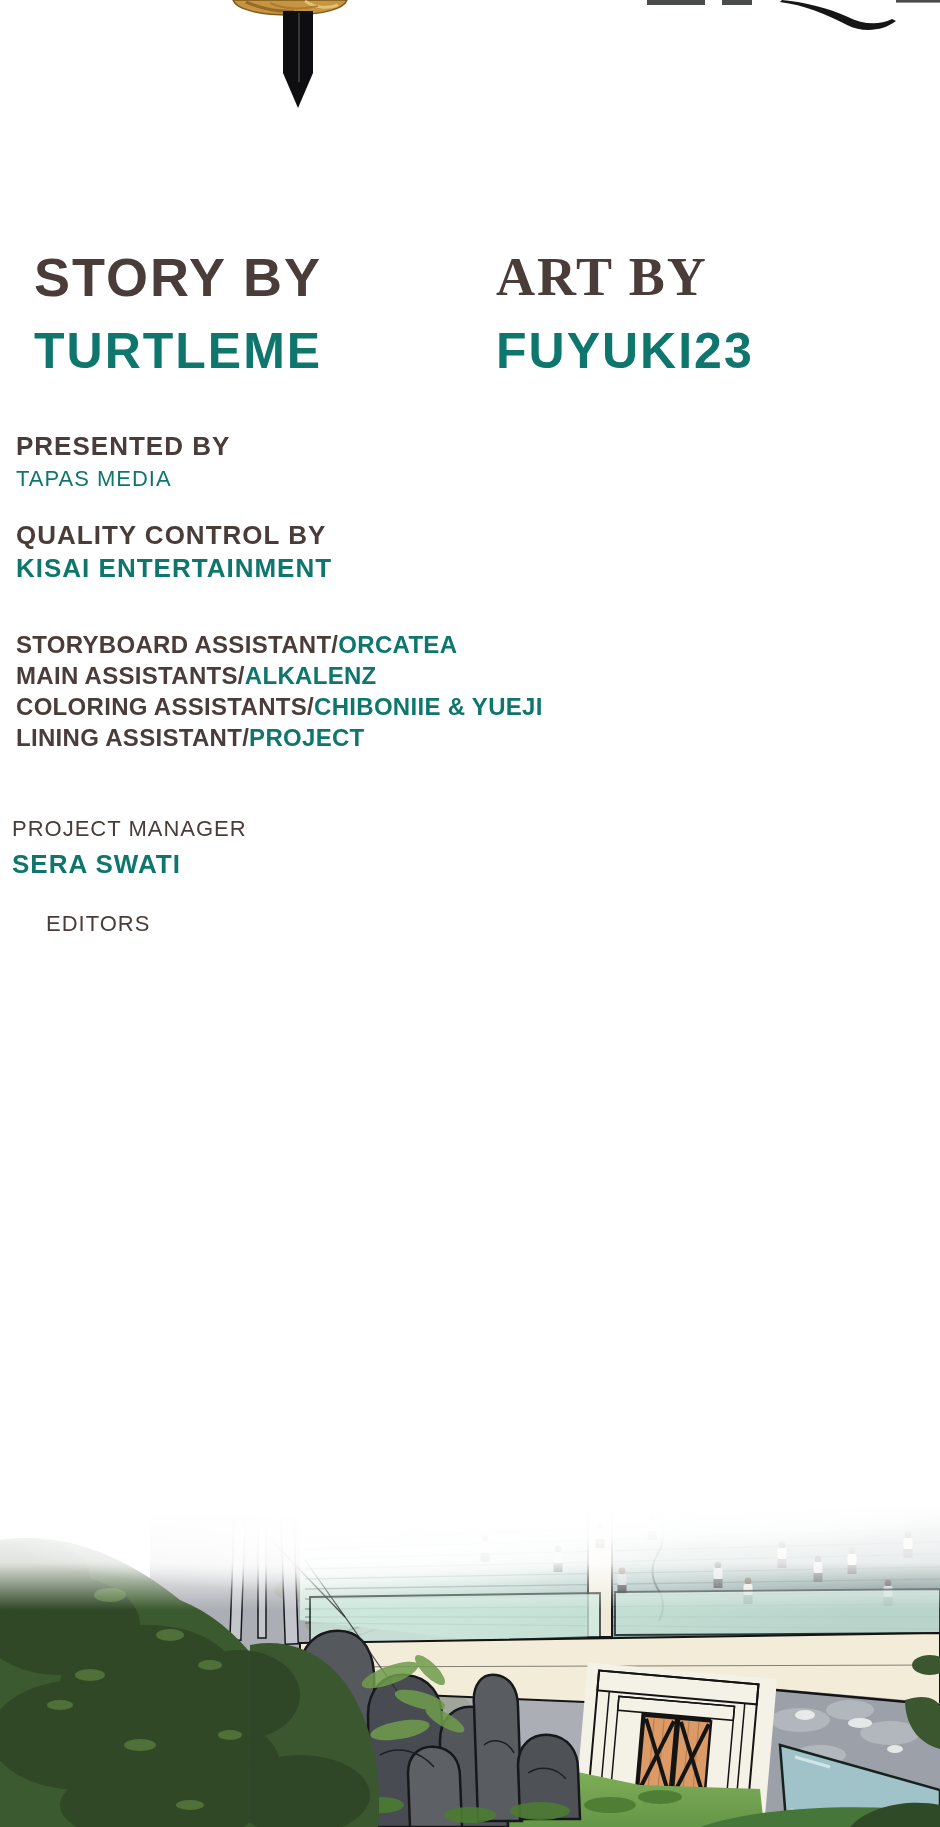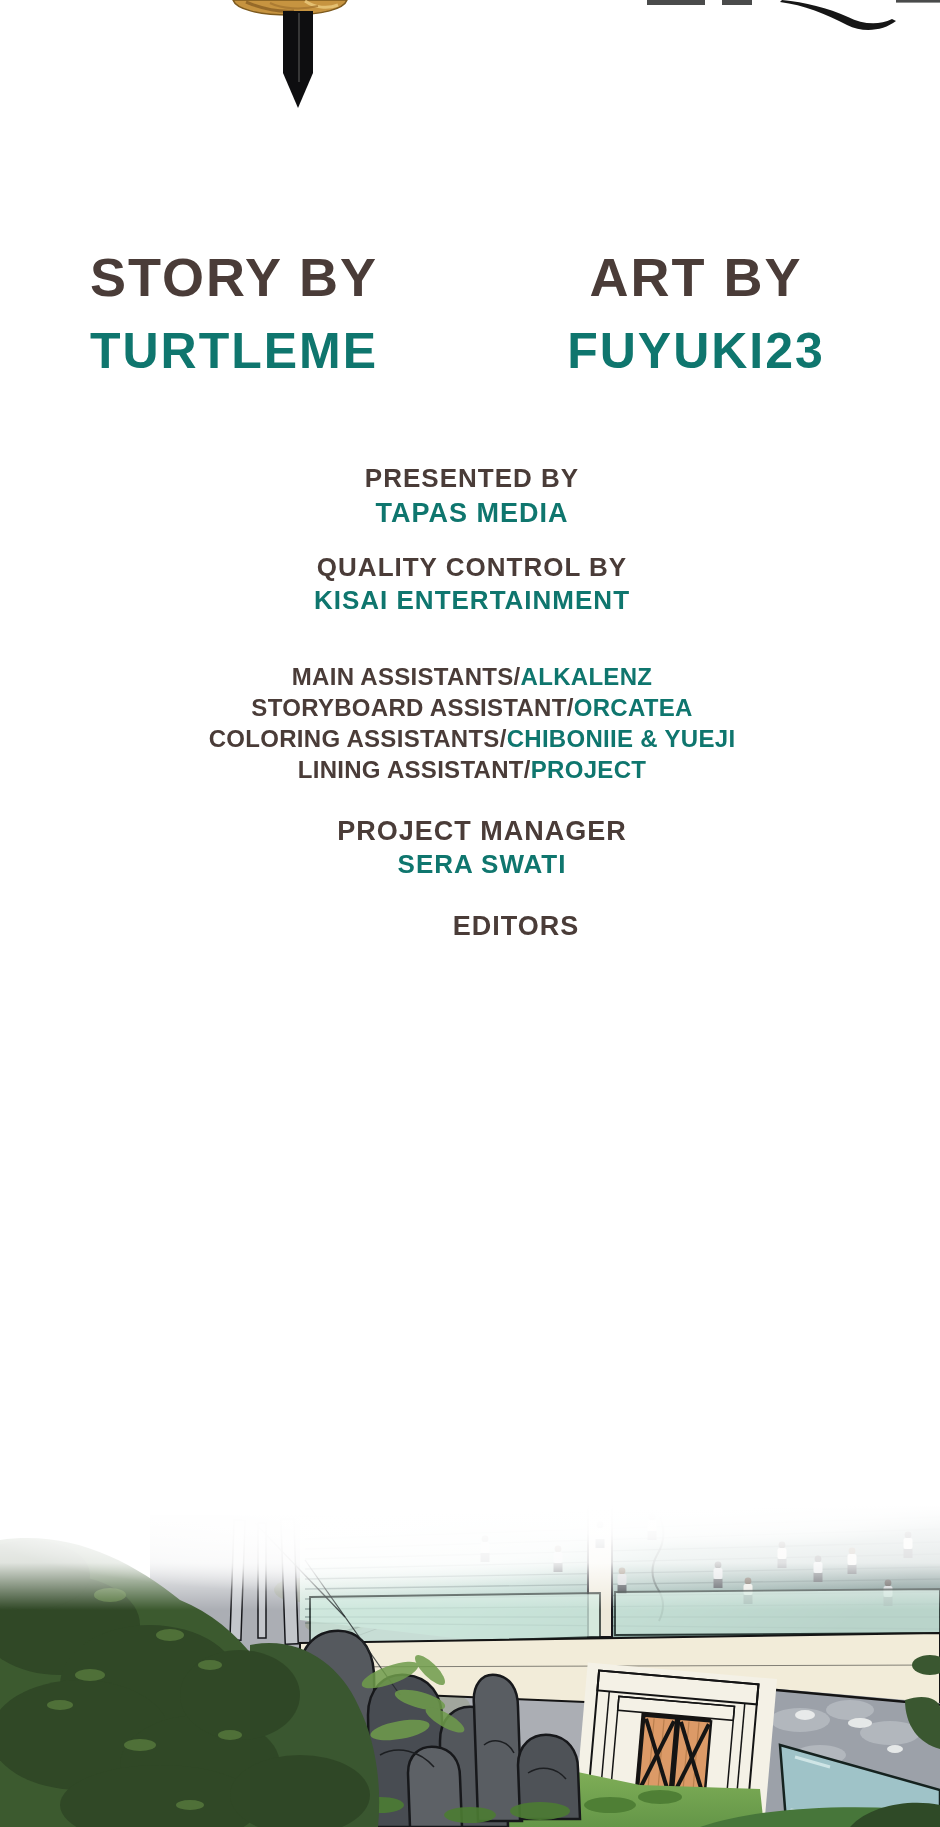--- a/index.html
+++ b/index.html
@@ -9,7 +9,7 @@
     font-family:"Liberation Sans", sans-serif;
   }
   .abs{position:absolute;}
-  .ctr{text-align:center;line-height:1;}
+  .ctr{line-height:1;}
   .c-label{color:#4a3c38;}
   .c-name{color:#0f766e;}
   .big{font-size:54px;font-weight:700;letter-spacing:2px;}

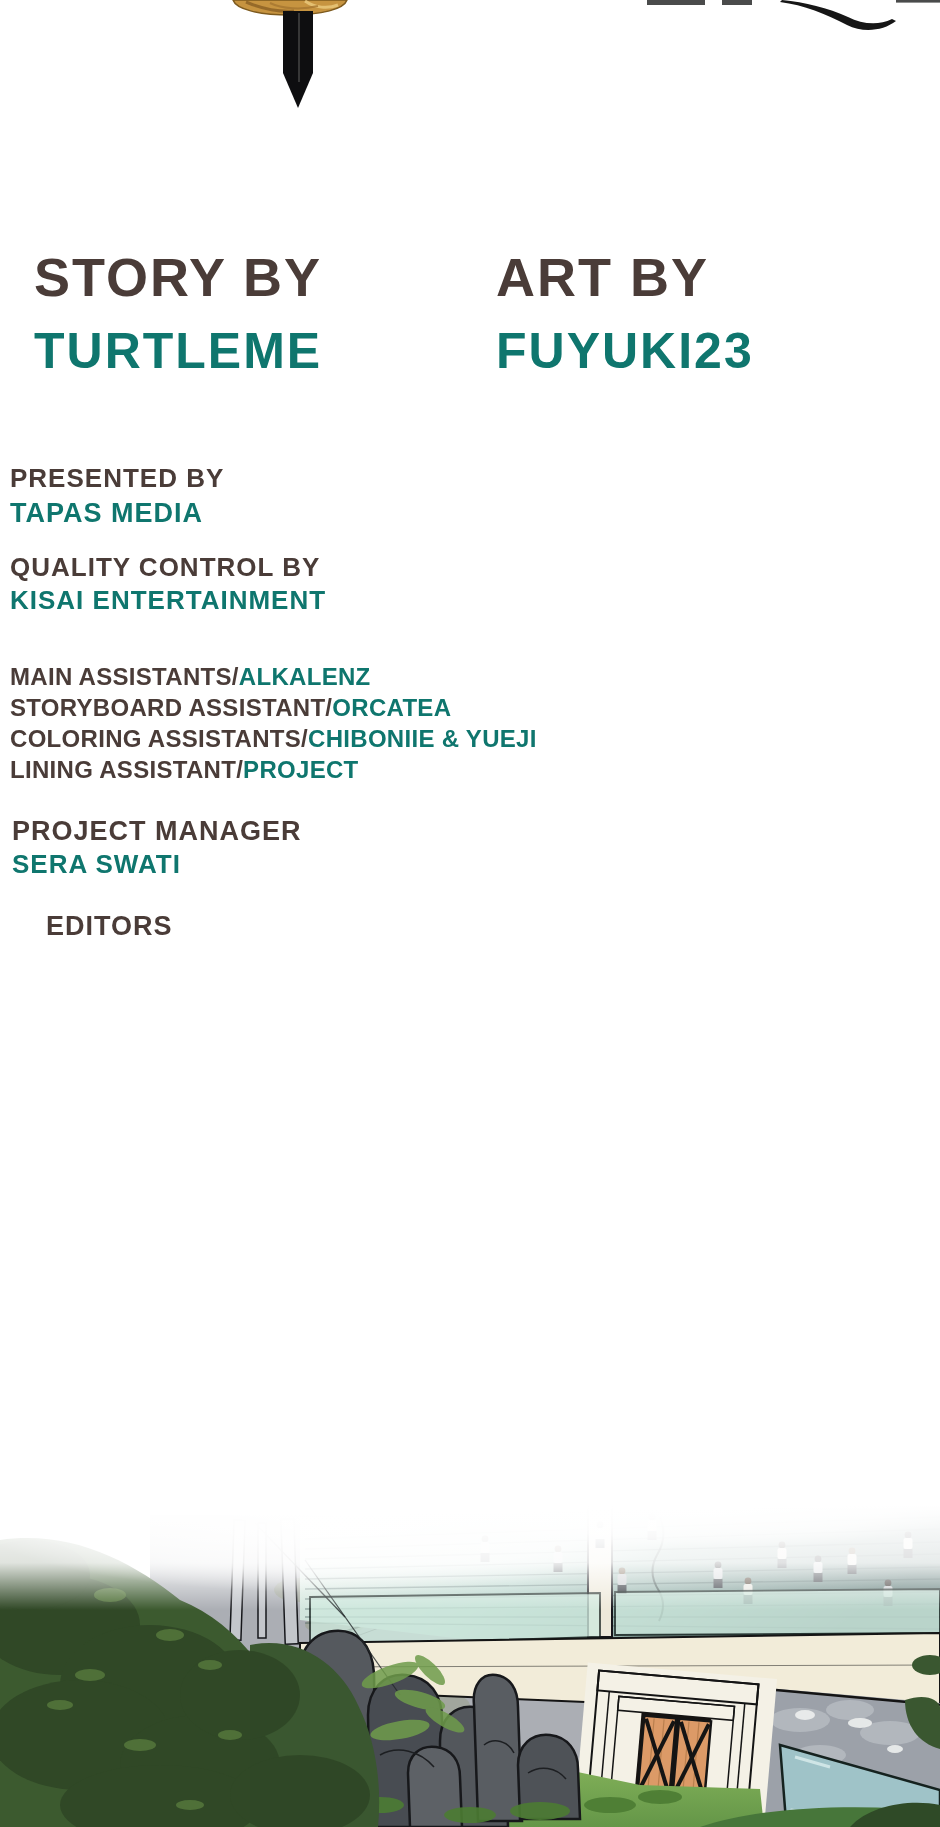--- a/index.html
+++ b/index.html
@@ -46,7 +46,7 @@
 
   <div class="abs ctr col-left big c-label" style="top:250px;">STORY BY</div>
   <div class="abs ctr col-left bigname c-name" style="top:326px;">TURTLEME</div>
-  <div class="abs ctr col-right big c-label" style="top:250px;">ART BY</div>
+  <div class="abs ctr col-right big c-label" style="top:250px;font-family:Liberation Serif, serif;">ART BY</div>
   <div class="abs ctr col-right bigname c-name" style="top:326px;">FUYUKI23</div>
 
   <div class="abs ctr mid h1 c-label" style="top:433px;">PRESENTED BY</div>

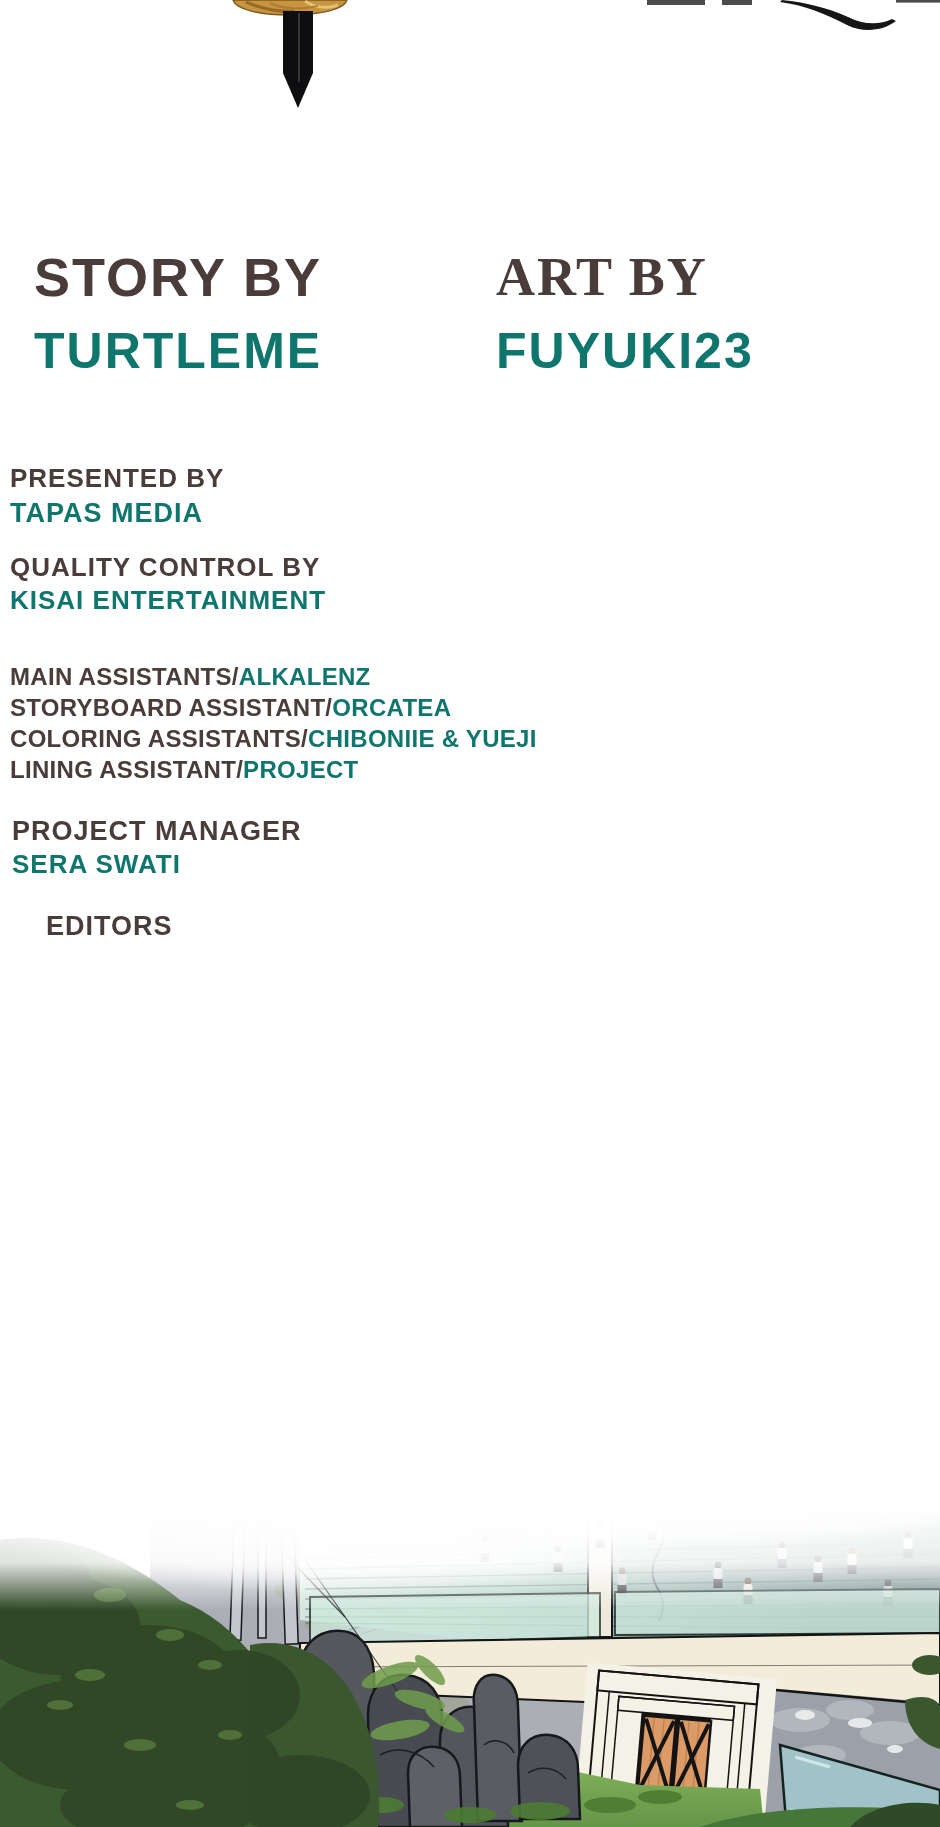--- a/index.html
+++ b/index.html
@@ -19,7 +19,7 @@
   .staff{font-size:24px;font-weight:700;letter-spacing:.3px;line-height:31px;}
   .col-left{left:34px;width:400px;}
   .col-right{left:496px;width:400px;}
-  .mid{left:10px;width:924px;margin-top:32px;}
+  .mid{left:16px;width:924px;}
   .mid2{left:12px;width:940px;}
   .bar{position:absolute;top:0;height:5px;background:#4a4b4b;}
 </style>

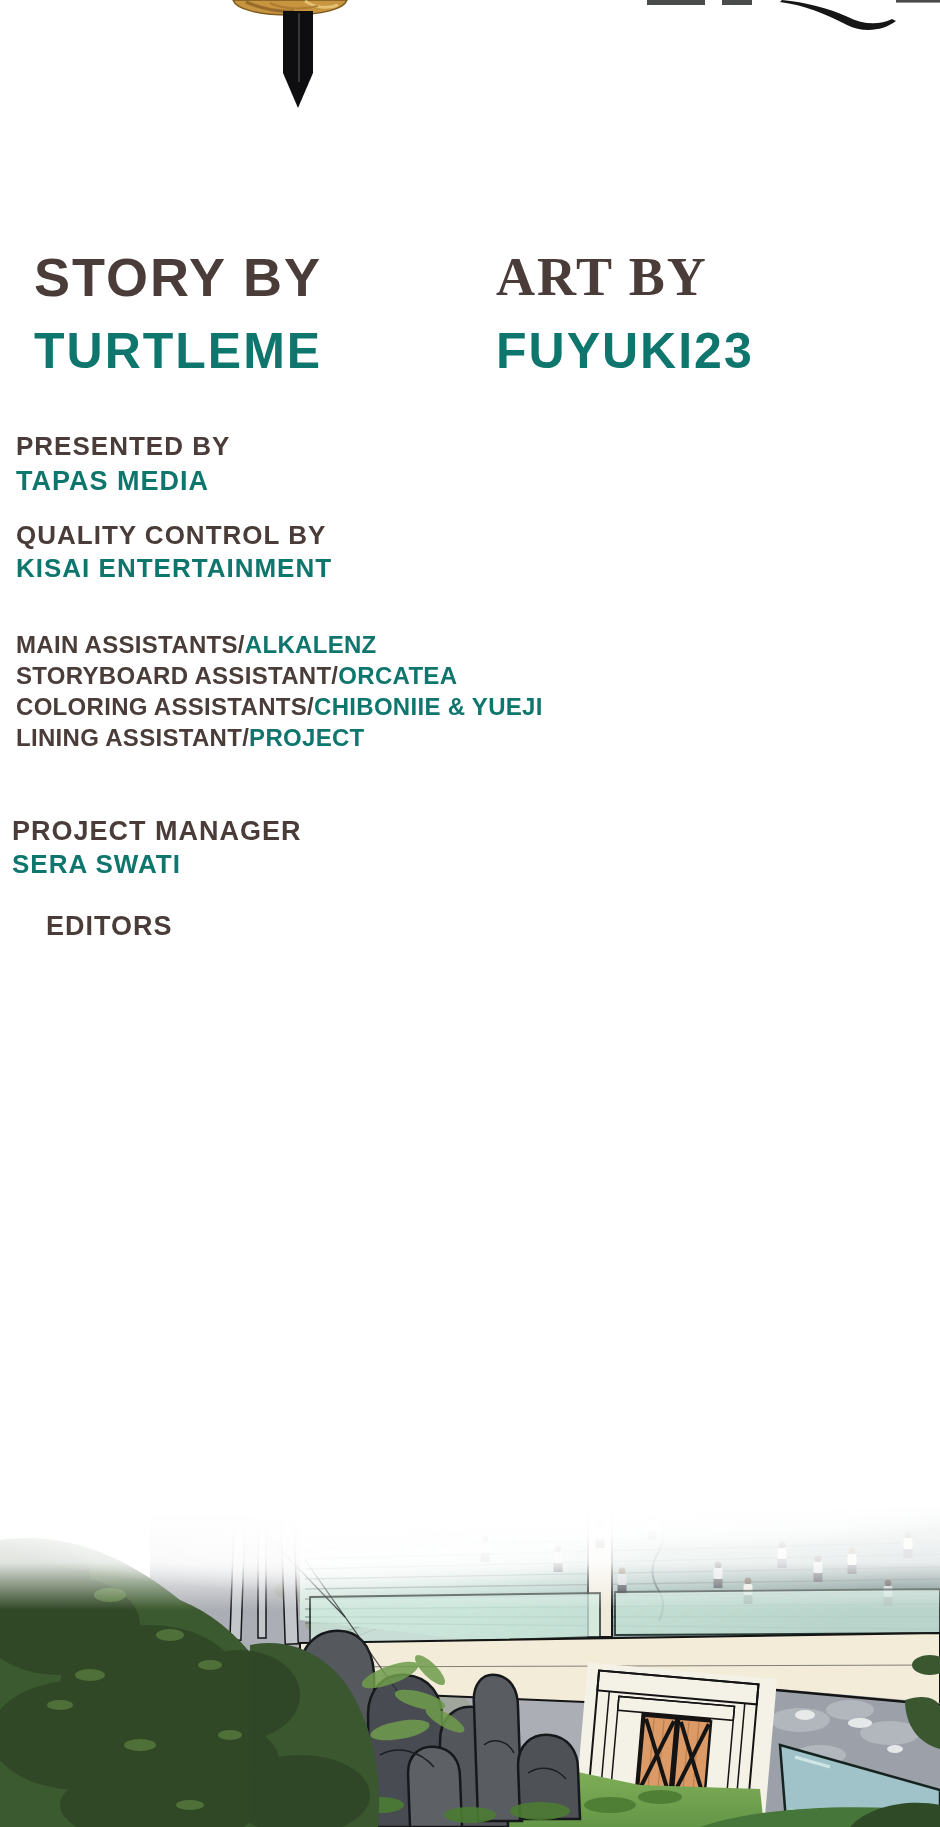--- a/index.html
+++ b/index.html
@@ -15,7 +15,7 @@
   .big{font-size:54px;font-weight:700;letter-spacing:2px;}
   .bigname{font-size:50px;font-weight:700;letter-spacing:2px;}
   .h1{font-size:26px;font-weight:700;letter-spacing:1px;}
-  .h2{font-size:27px;font-weight:700;letter-spacing:1px;}
+  .h2{font-size:22px;font-weight:400;letter-spacing:1px;}
   .staff{font-size:24px;font-weight:700;letter-spacing:.3px;line-height:31px;}
   .col-left{left:34px;width:400px;}
   .col-right{left:496px;width:400px;}

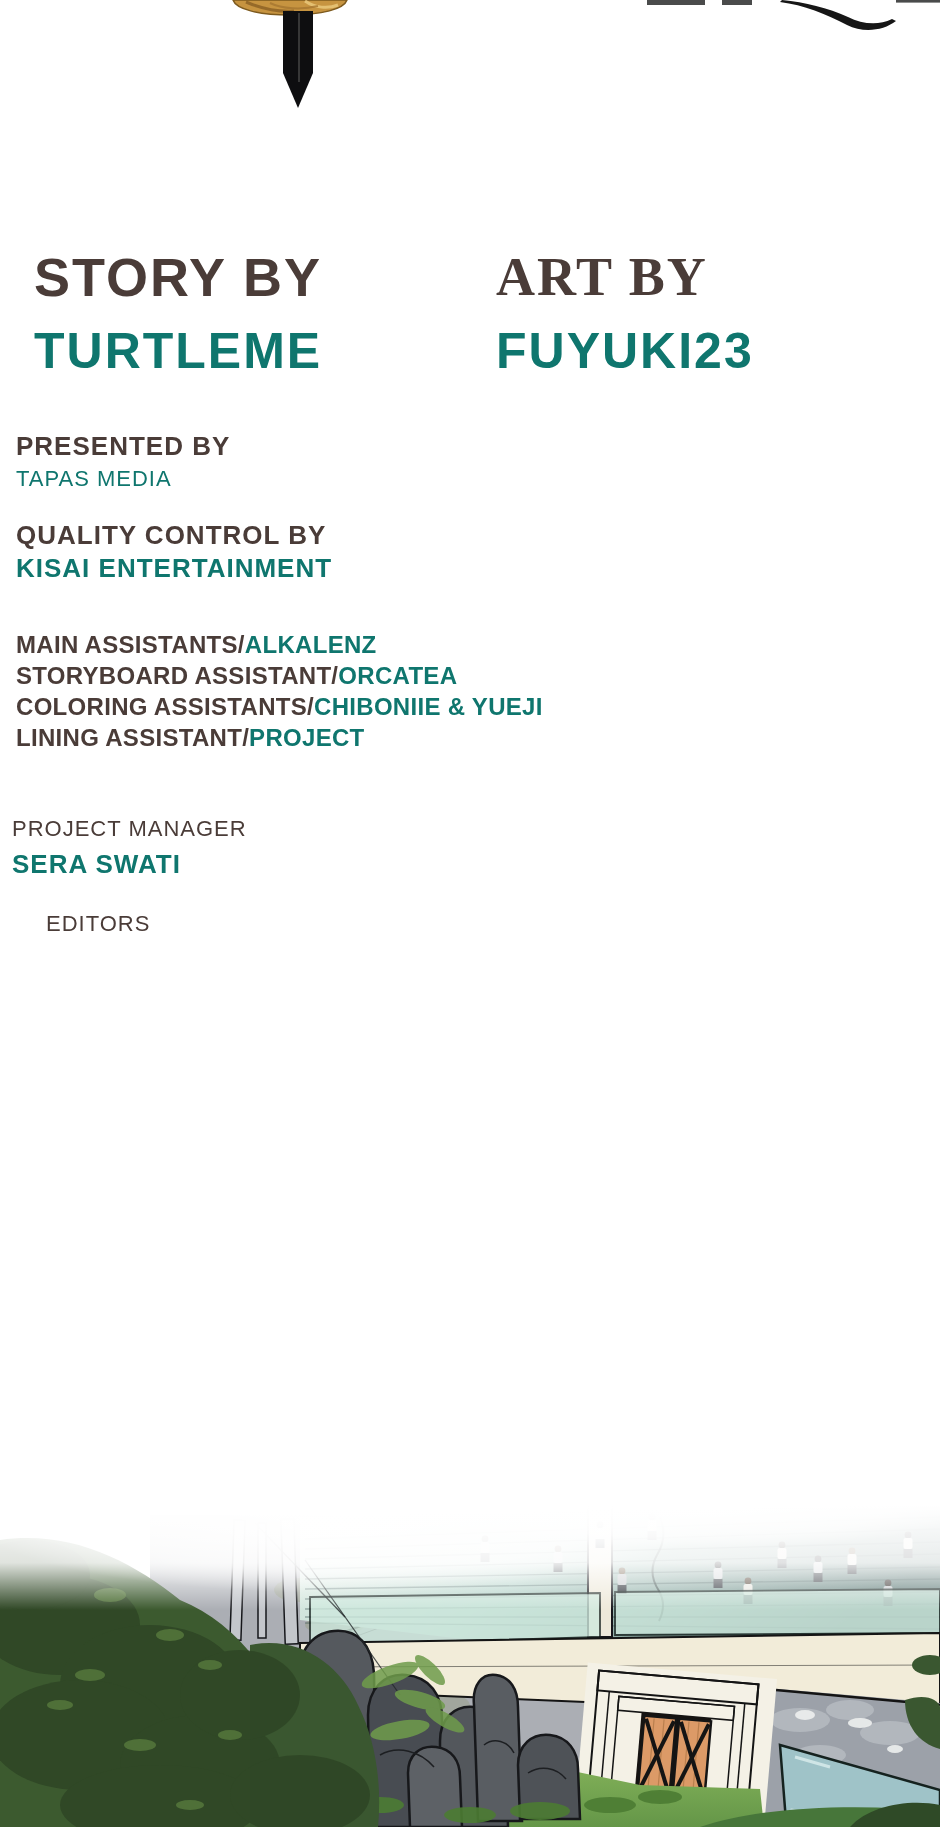--- a/index.html
+++ b/index.html
@@ -56,8 +56,8 @@
   <div class="abs ctr mid h1 c-name" style="top:555px;">KISAI ENTERTAINMENT</div>
 
   <div class="abs ctr mid staff" style="top:629px;">
+    <div><span class="c-label">STORYBOARD ASSISTANT</span><span class="c-label">/</span><span class="c-name">ORCATEA</span></div>
     <div><span class="c-label">MAIN ASSISTANTS</span><span class="c-label">/</span><span class="c-name">ALKALENZ</span></div>
-    <div><span class="c-label">STORYBOARD ASSISTANT</span><span class="c-label">/</span><span class="c-name">ORCATEA</span></div>
     <div><span class="c-label">COLORING ASSISTANTS</span><span class="c-label">/</span><span class="c-name">CHIBONIIE &amp; YUEJI</span></div>
     <div><span class="c-label">LINING ASSISTANT</span><span class="c-label">/</span><span class="c-name">PROJECT</span></div>
   </div>

